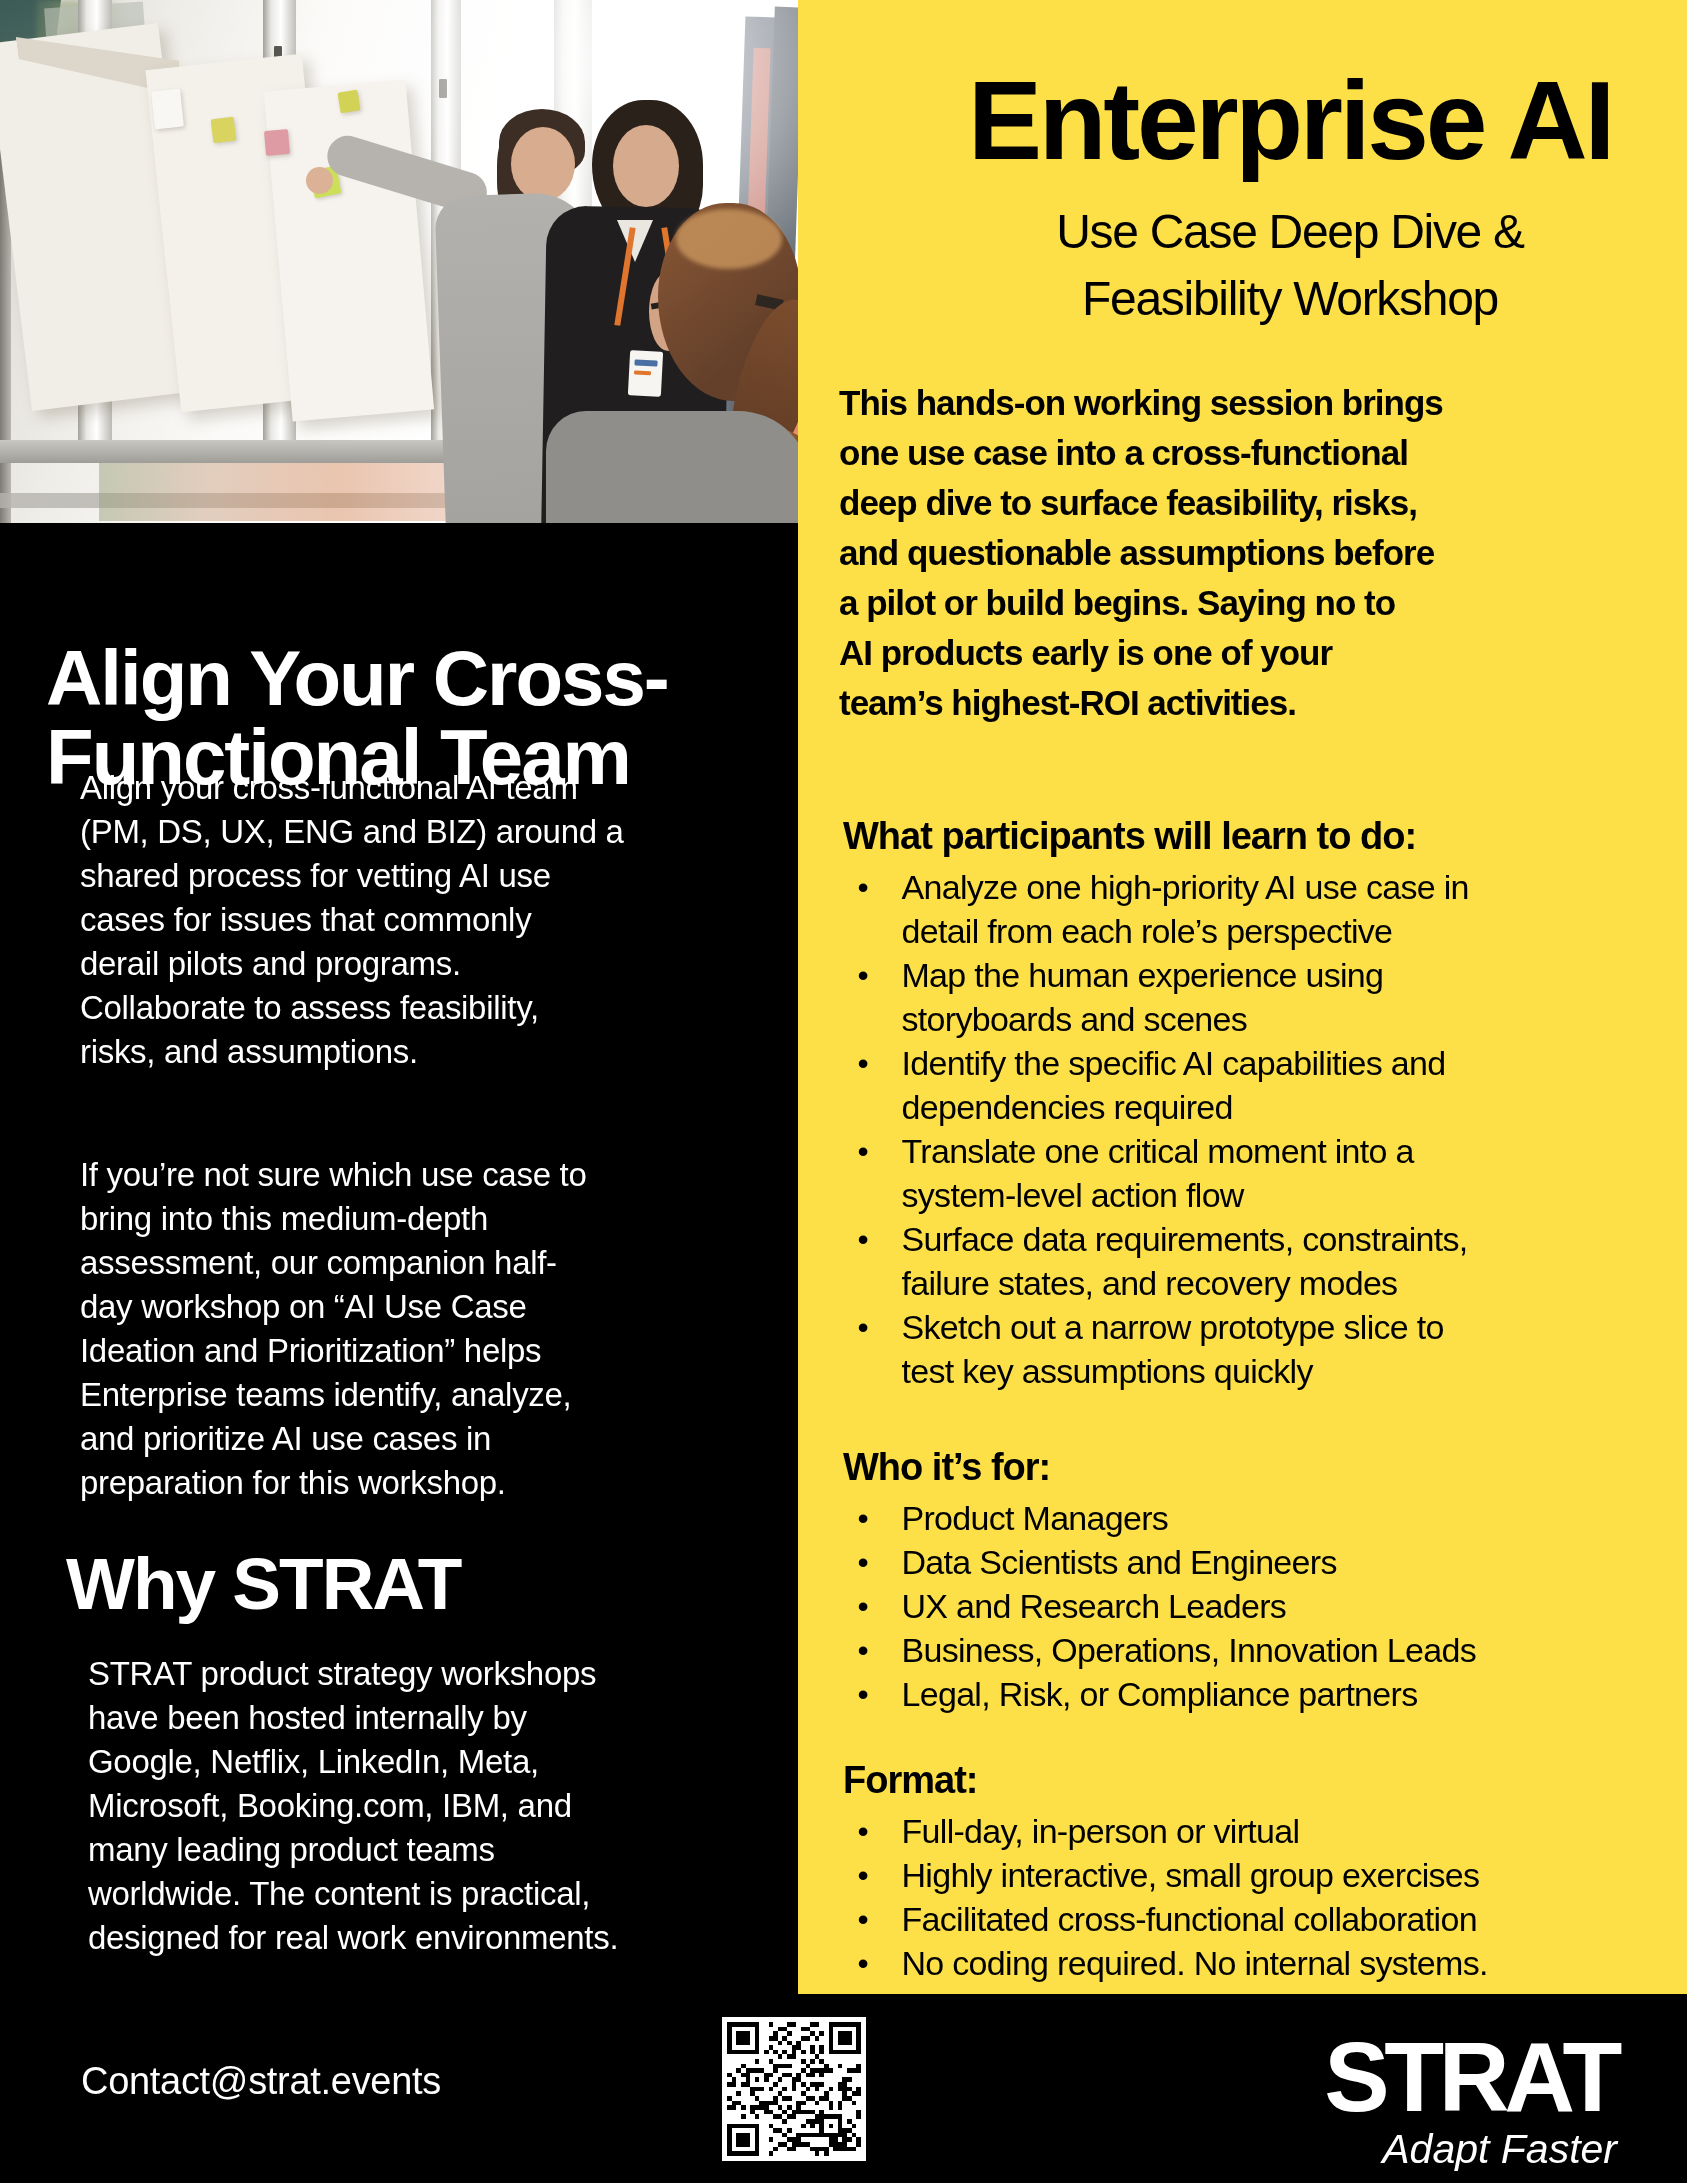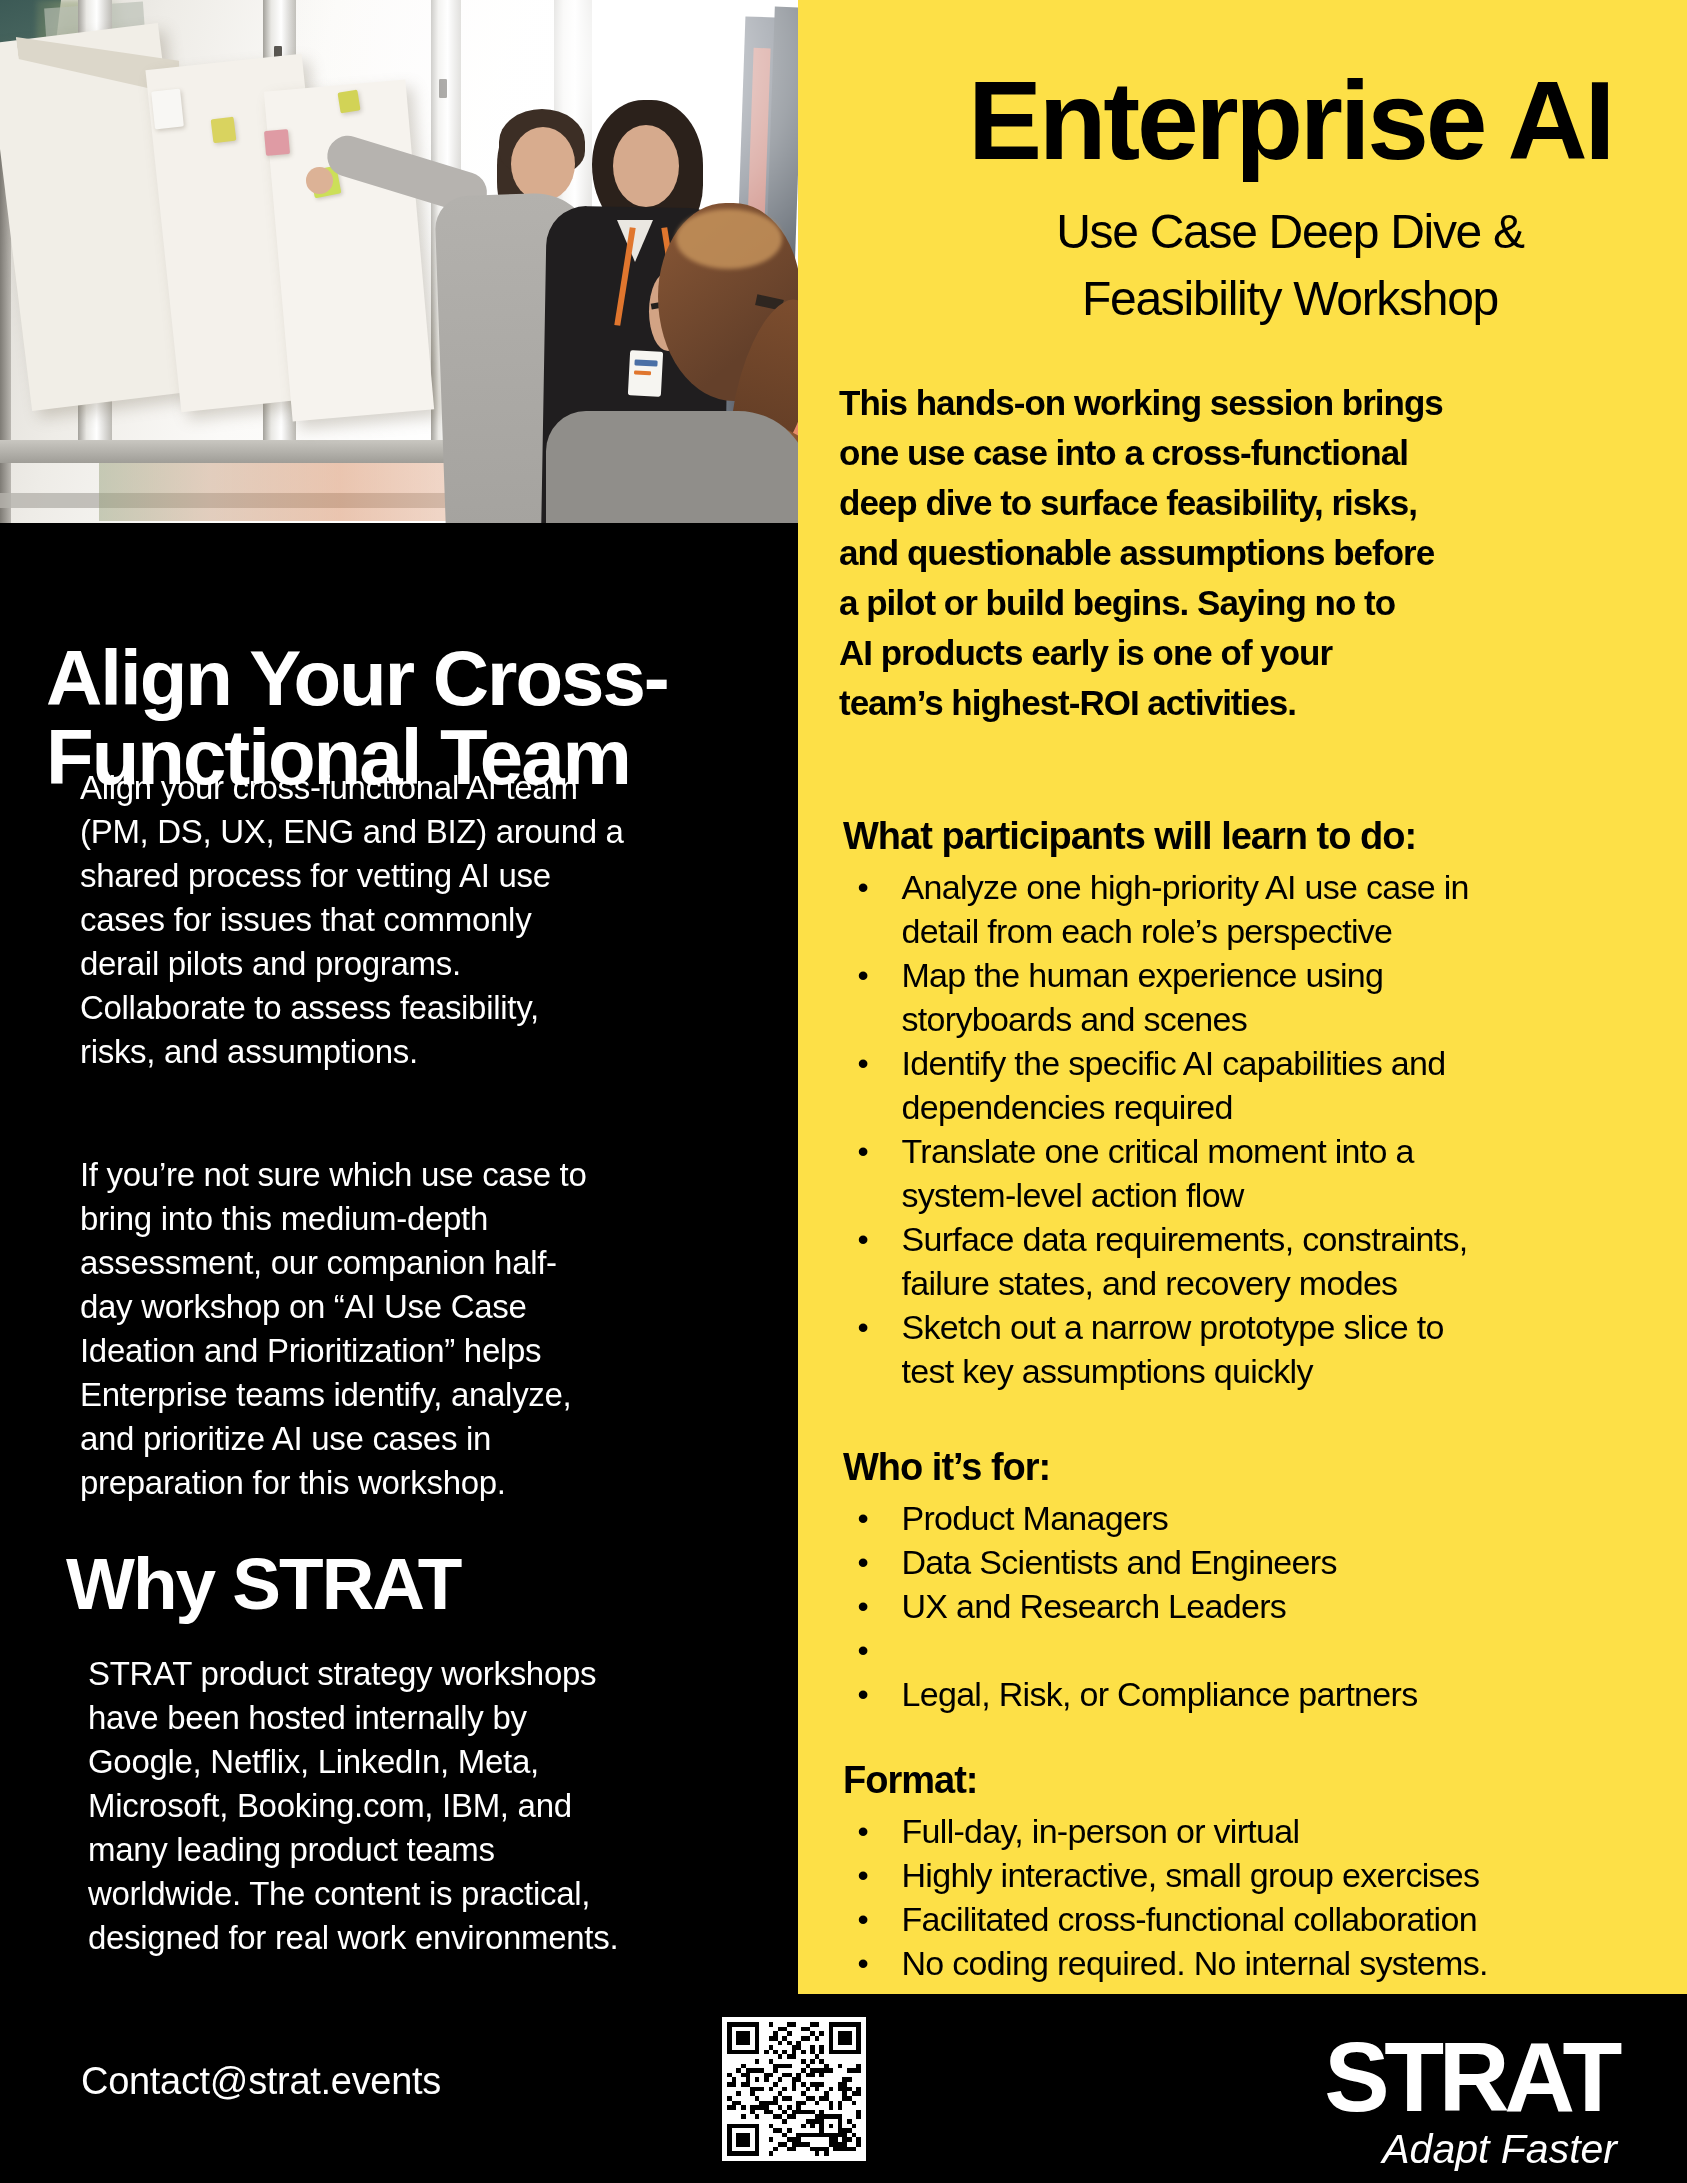--- a/index.html
+++ b/index.html
@@ -245,6 +245,7 @@
           </li>
           <li>
             <span class="dot">•</span>
+            <span class="bt">Business, Operations, Innovation Leads</span>
           </li>
           <li>
             <span class="dot">•</span>

